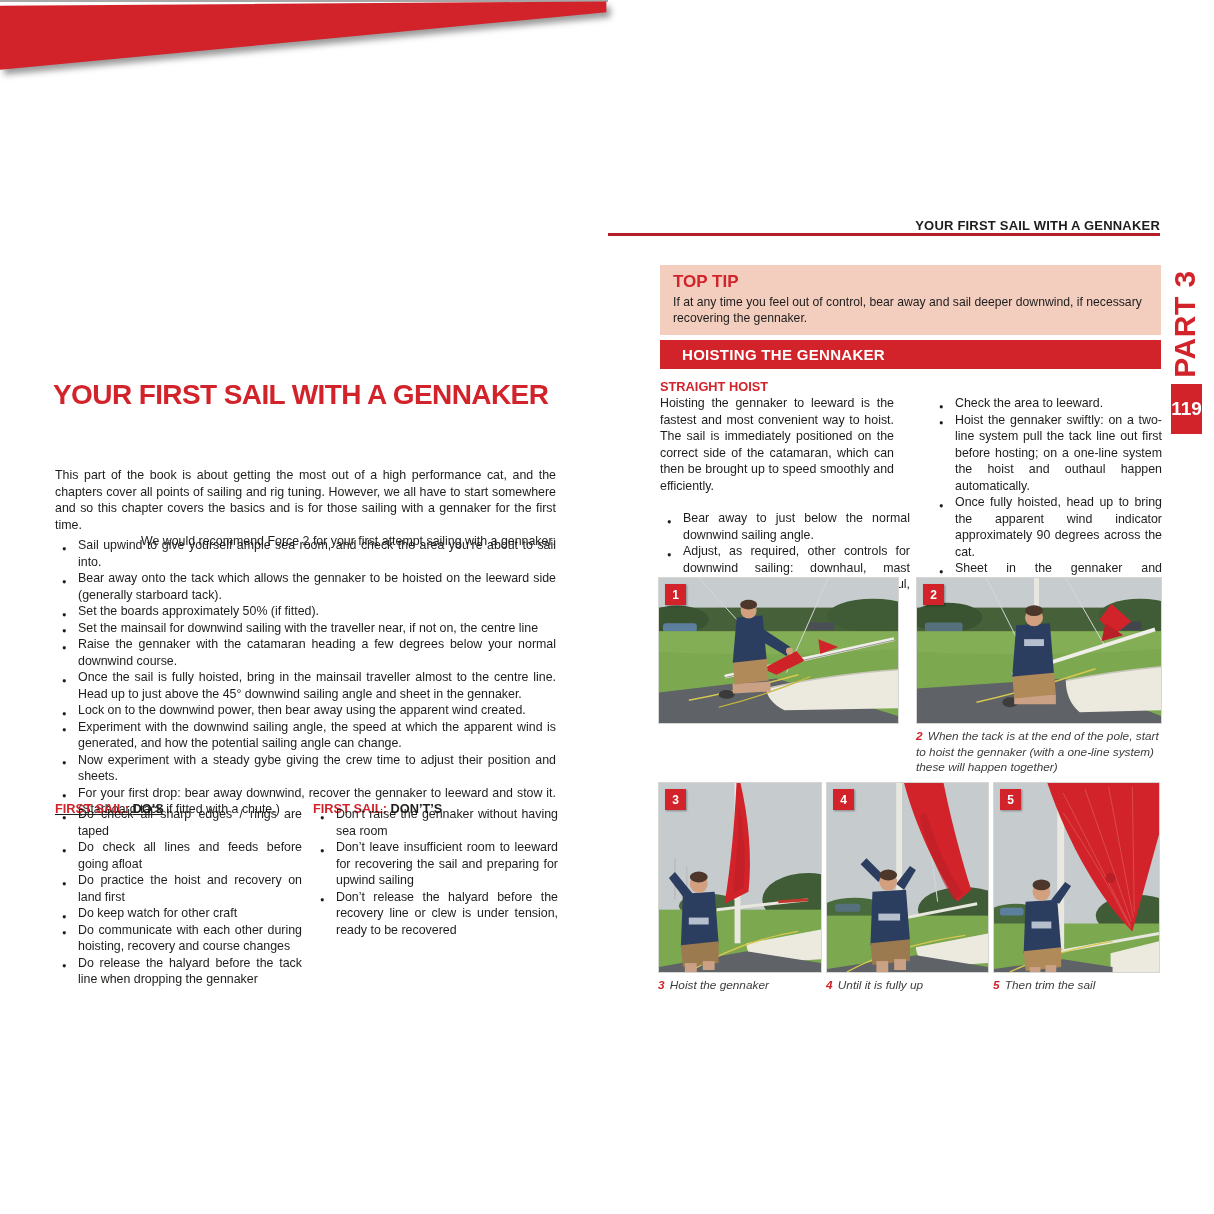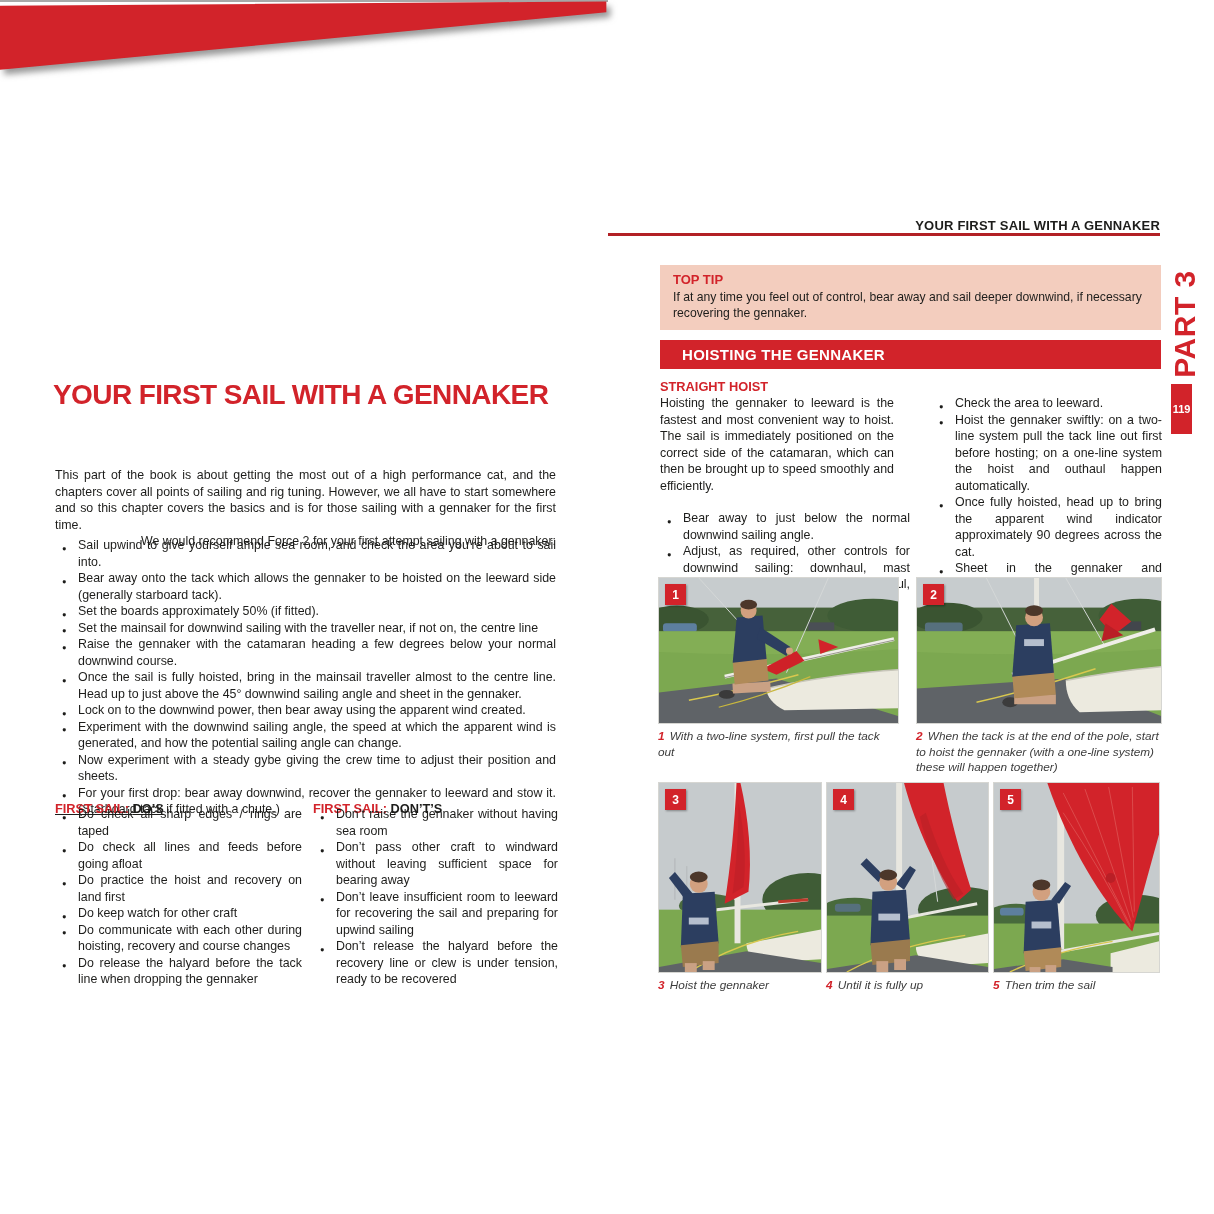--- a/index.html
+++ b/index.html
@@ -43,7 +43,7 @@
                  align-items:center;justify-content:center;}
   .toptip{left:660px;top:265px;width:501px;box-sizing:border-box;background:#f3cdbe;
           padding:7px 13px 9px 13px;}
-  .toptip-label{color:#d2232a;font-weight:bold;font-size:13px;margin-bottom:2px;}
+  .toptip-label{color:#d2232a;font-weight:bold;font-size:17px;margin-bottom:2px;}
   .toptip-text{font-size:12.2px;line-height:16.2px;}
   .section-banner{left:660px;top:340px;width:501px;height:29px;box-sizing:border-box;
        background:#d2232a;color:#fff;font-weight:bold;font-size:15px;line-height:29px;

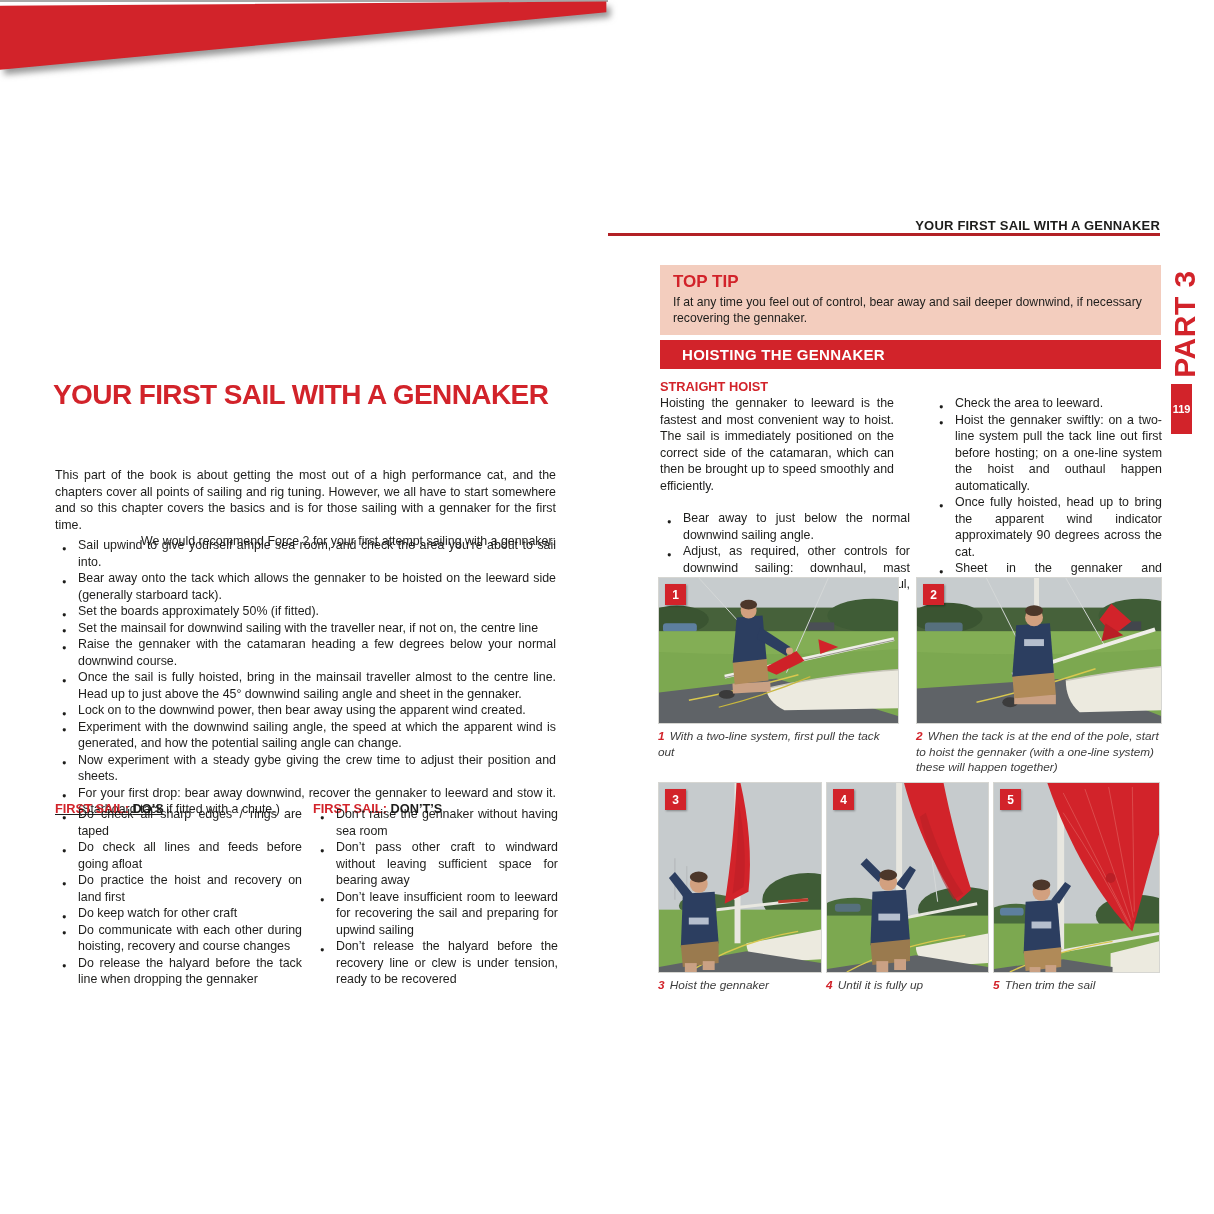--- a/index.html
+++ b/index.html
@@ -38,8 +38,8 @@
              align-items:center;justify-content:center;}
   .part-label{transform:rotate(-90deg);white-space:nowrap;color:#d2232a;
               font-size:30px;font-weight:bold;letter-spacing:.5px;}
-  .pagebox-right{left:1171px;top:384px;width:21px;height:50px;background:#d2232a;
-                 color:#fff;font-weight:bold;font-size:11px;display:flex;
+  .pagebox-right{left:1171px;top:384px;width:31px;height:50px;background:#d2232a;
+                 color:#fff;font-weight:bold;font-size:19px;display:flex;
                  align-items:center;justify-content:center;}
   .toptip{left:660px;top:265px;width:501px;box-sizing:border-box;background:#f3cdbe;
           padding:7px 13px 9px 13px;}

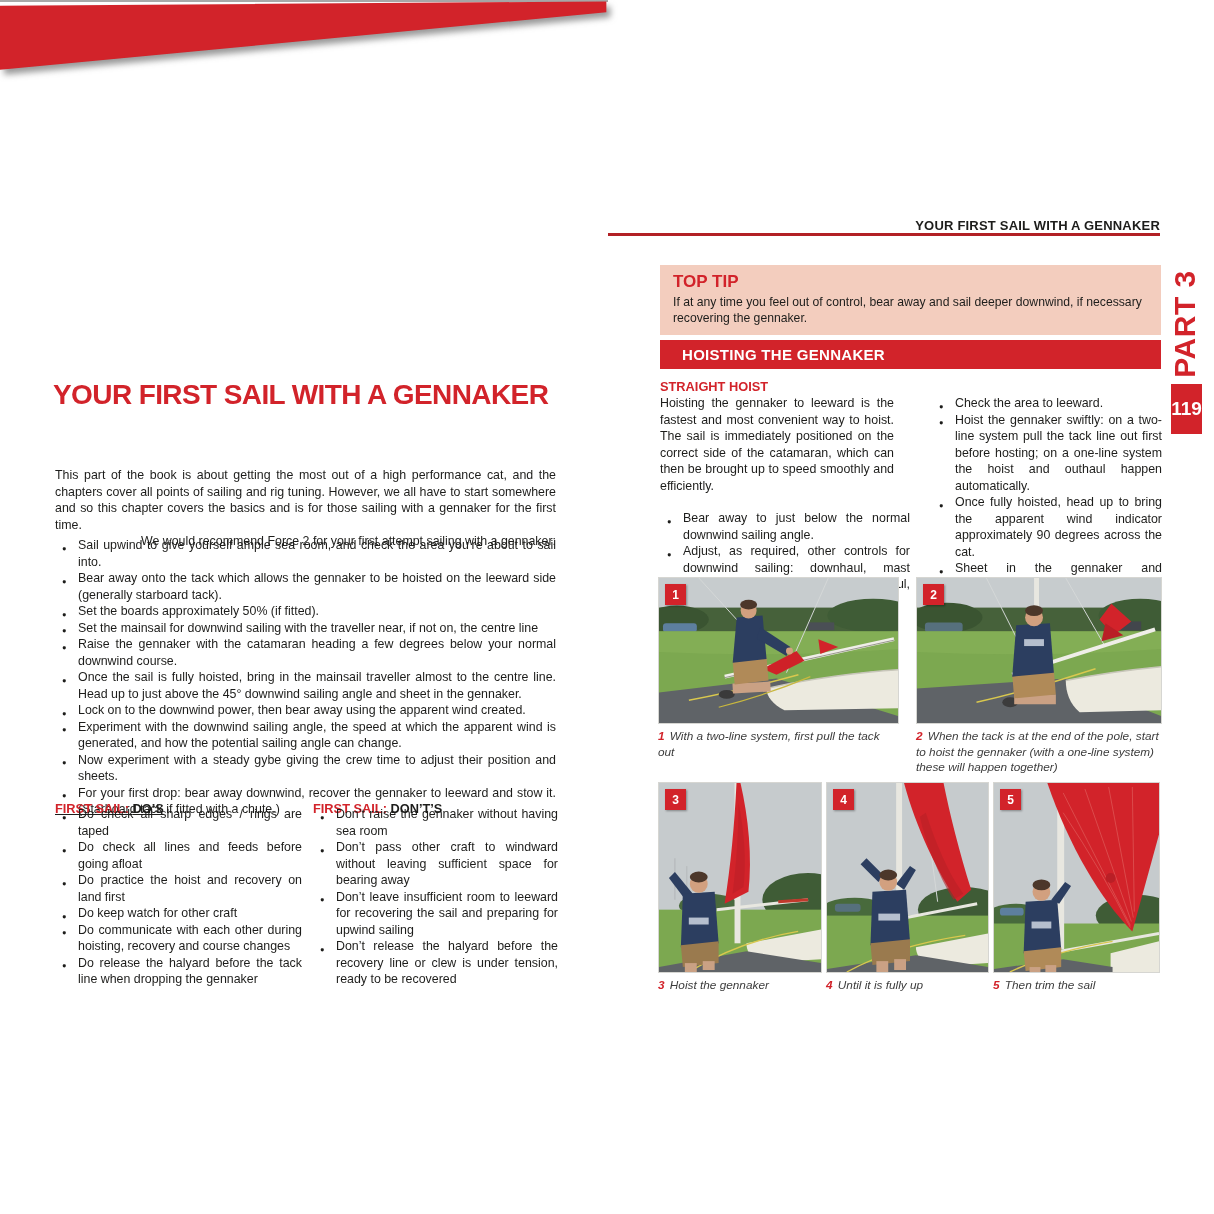--- a/index.html
+++ b/index.html
@@ -187,10 +187,6 @@
       </svg>
     </div>
     <div class="badge">1</div>
-    <figcaption>
-      <b>1</b>
-      <span>With a two-line system, first pull the tack out</span>
-    </figcaption>
   </figure>
 
   <figure class="fig2">

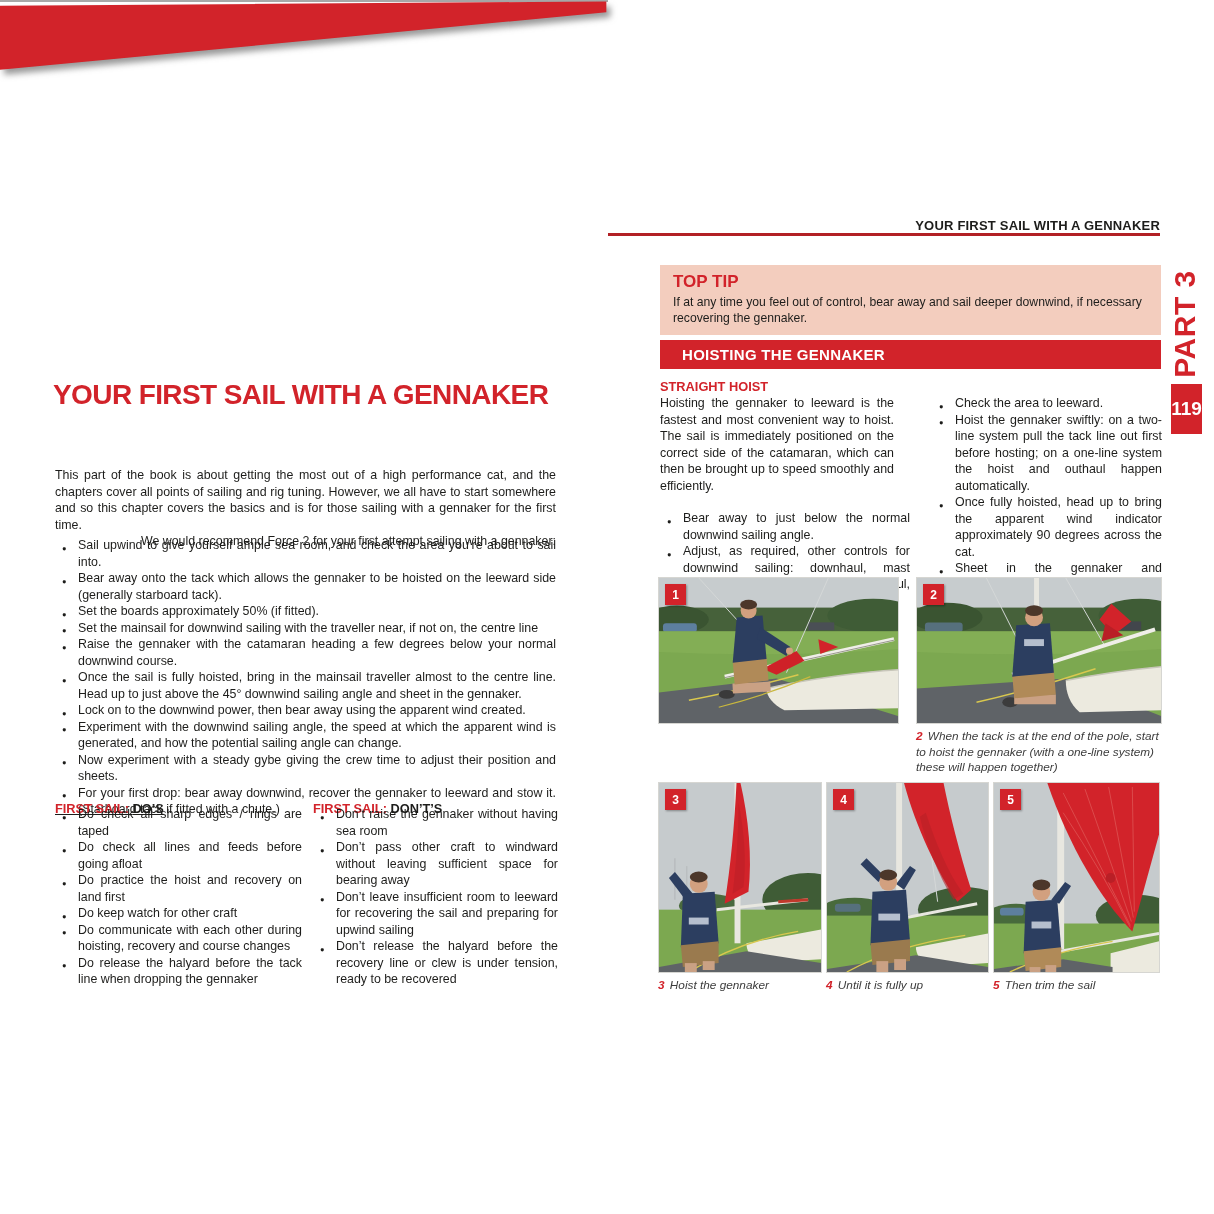--- a/index.html
+++ b/index.html
@@ -115,7 +115,6 @@
   </h3>
   <ul class="abs blist donts-list">
     <li>Don’t raise the gennaker without having sea room</li>
-    <li>Don’t pass other craft to windward without leaving sufficient space for bearing away</li>
     <li>Don’t leave insufficient room to leeward for recovering the sail and preparing for upwind sailing</li>
     <li>Don’t release the halyard before the recovery line or clew is under tension, ready to be recovered</li>
   </ul>

